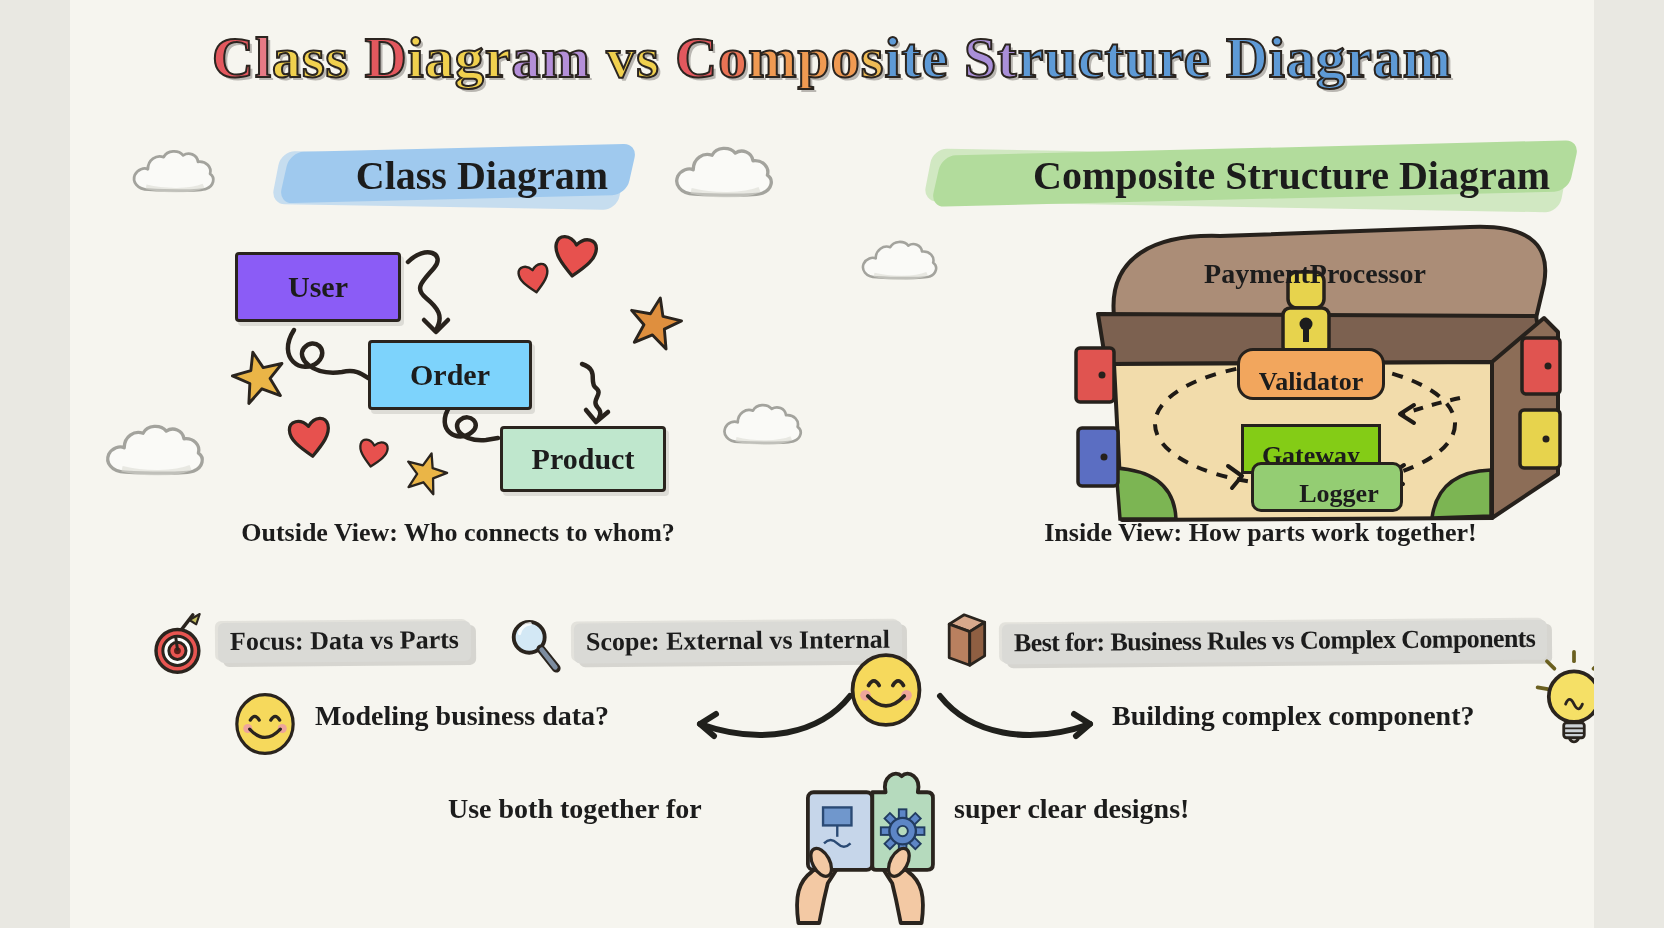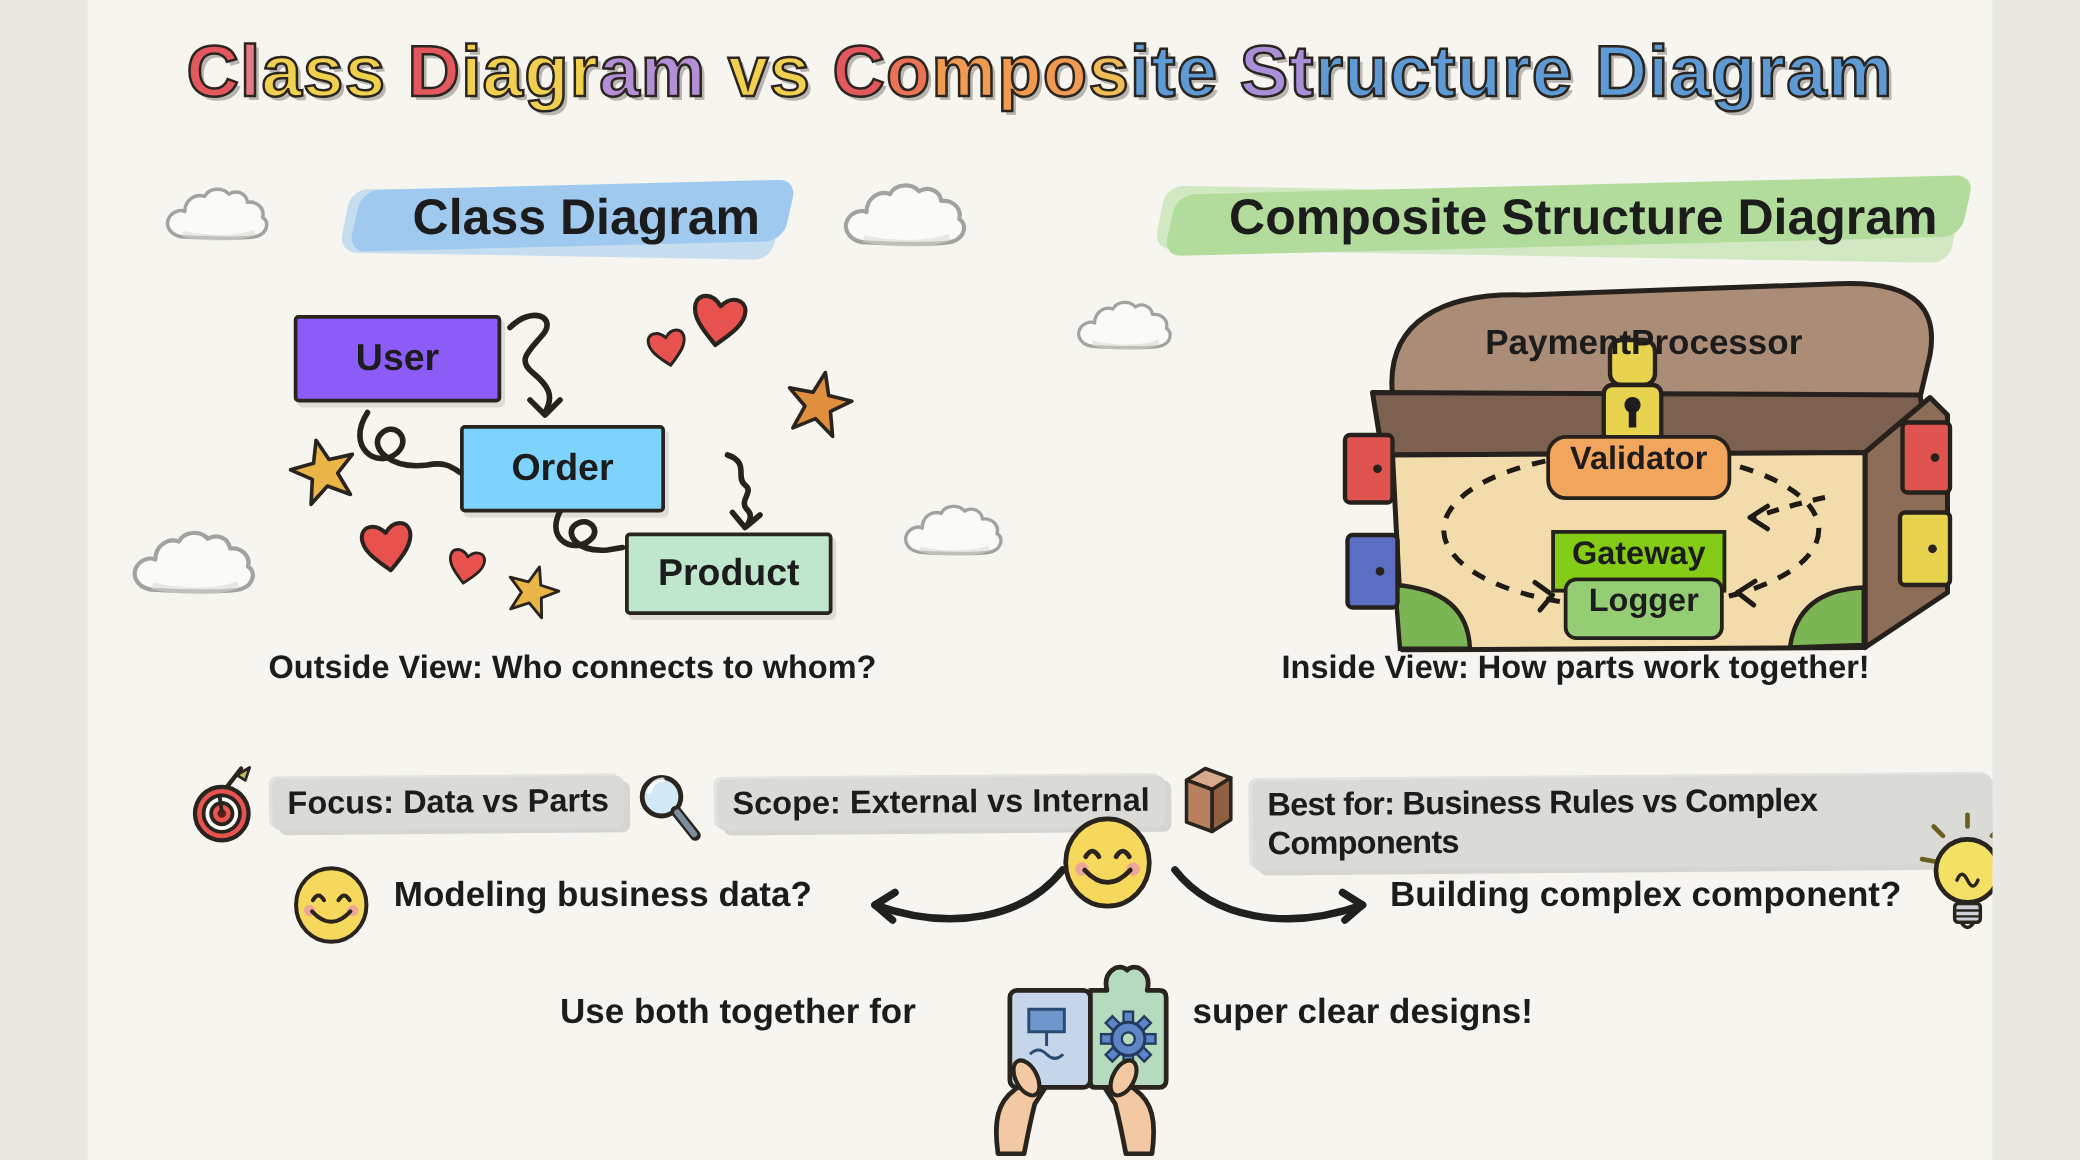--- a/index.html
+++ b/index.html
@@ -6,7 +6,7 @@
   #canvas{
     position:relative;width:1524px;height:928px;margin:0 auto;
     background:#f6f5ef;overflow:hidden;
-    font-family:Liberation Sans, sans-serif;color:#1c1c1c;font-weight:700;
+    font-family:Liberation Serif, serif;color:#1c1c1c;font-weight:700;
   }
   .abs{position:absolute;}
   

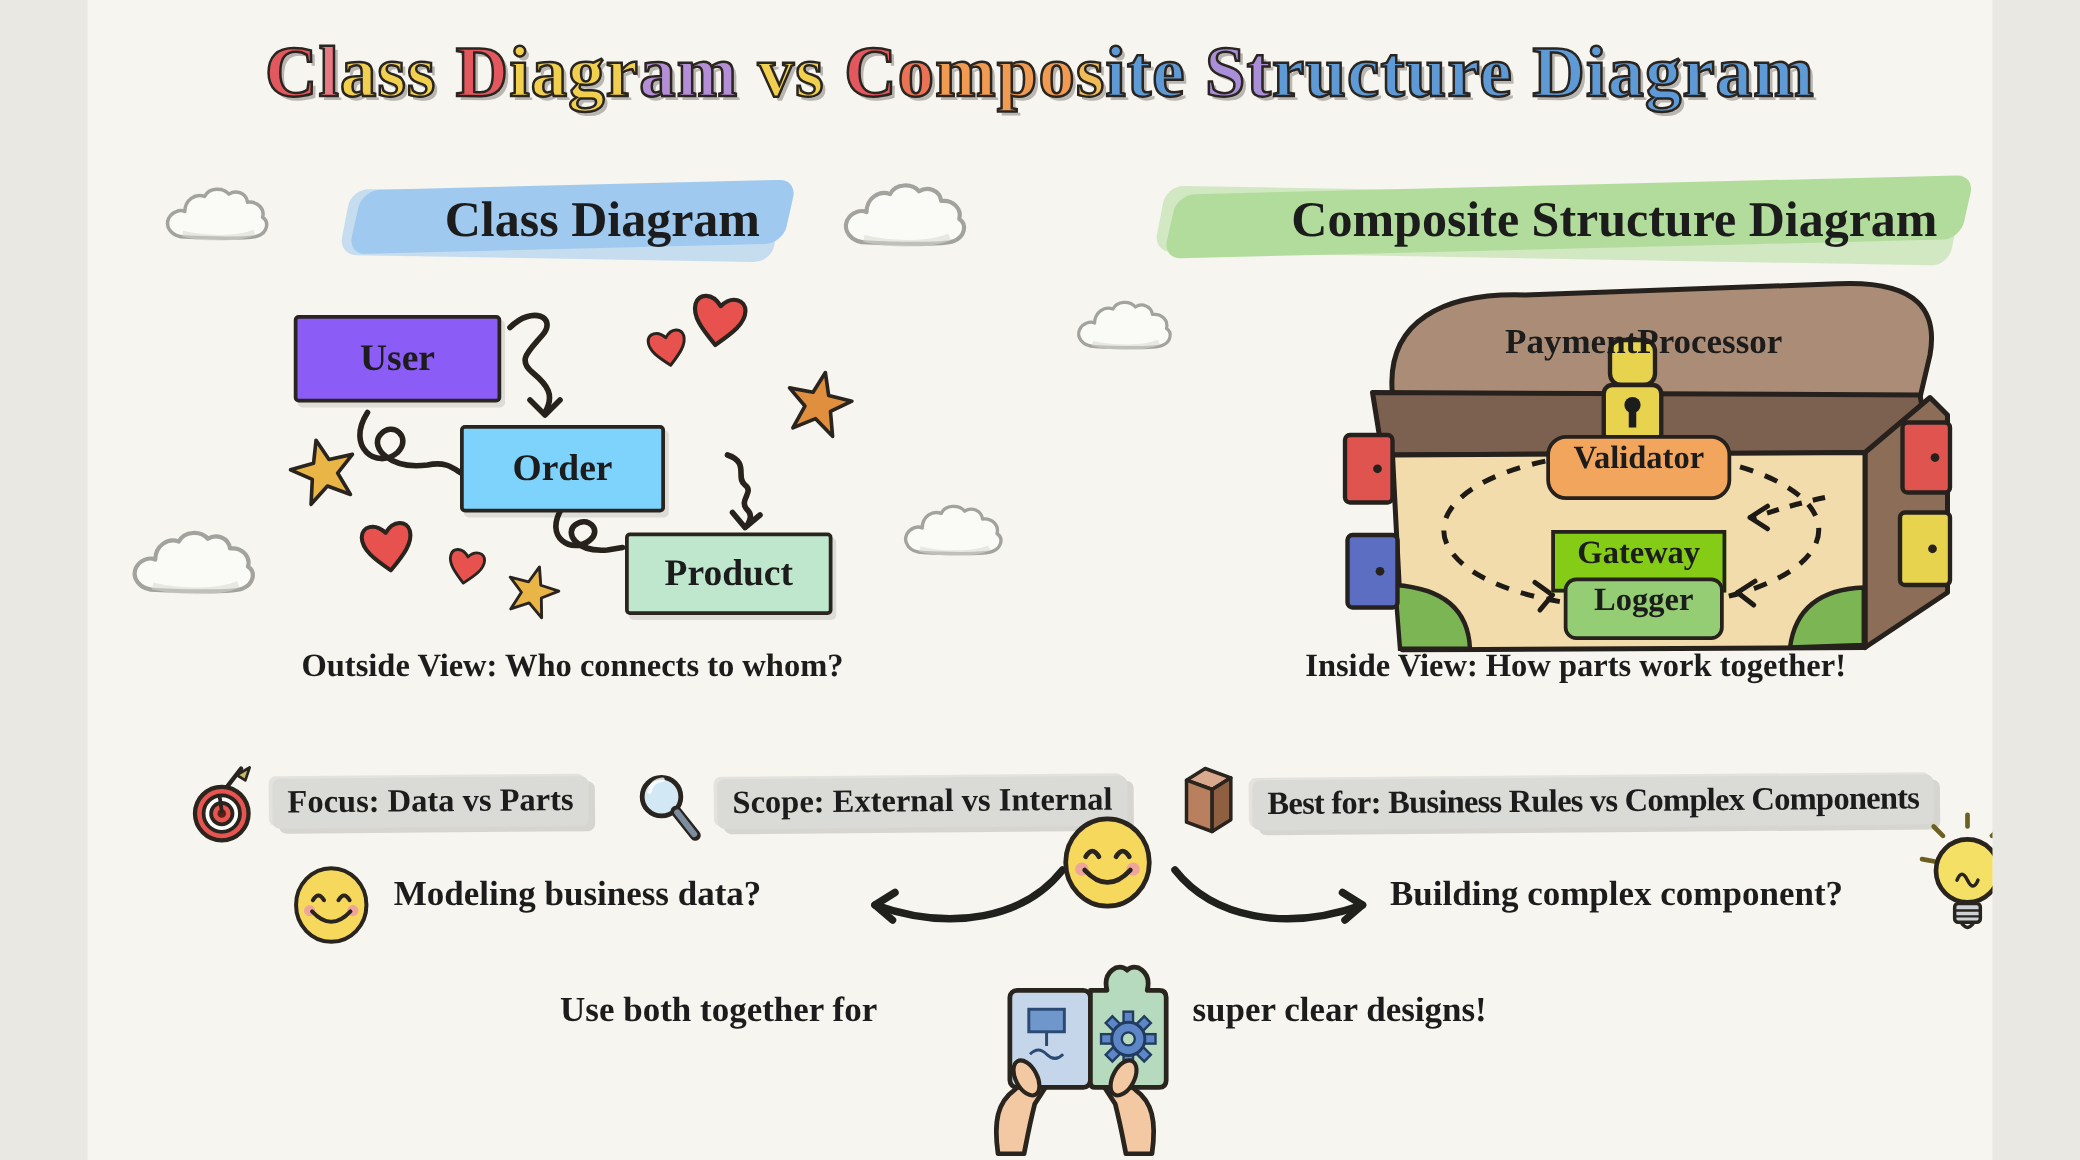--- a/index.html
+++ b/index.html
@@ -40,7 +40,7 @@
   
   .pill{
     border:3.5px solid #26211c;z-index:8;
-    display:flex;align-items:flex-start;justify-content:center;font-size:26px;
+    display:flex;align-items:flex-end;justify-content:center;font-size:26px;
   }
   
   .caption{font-size:26px;text-align:center;z-index:4;}

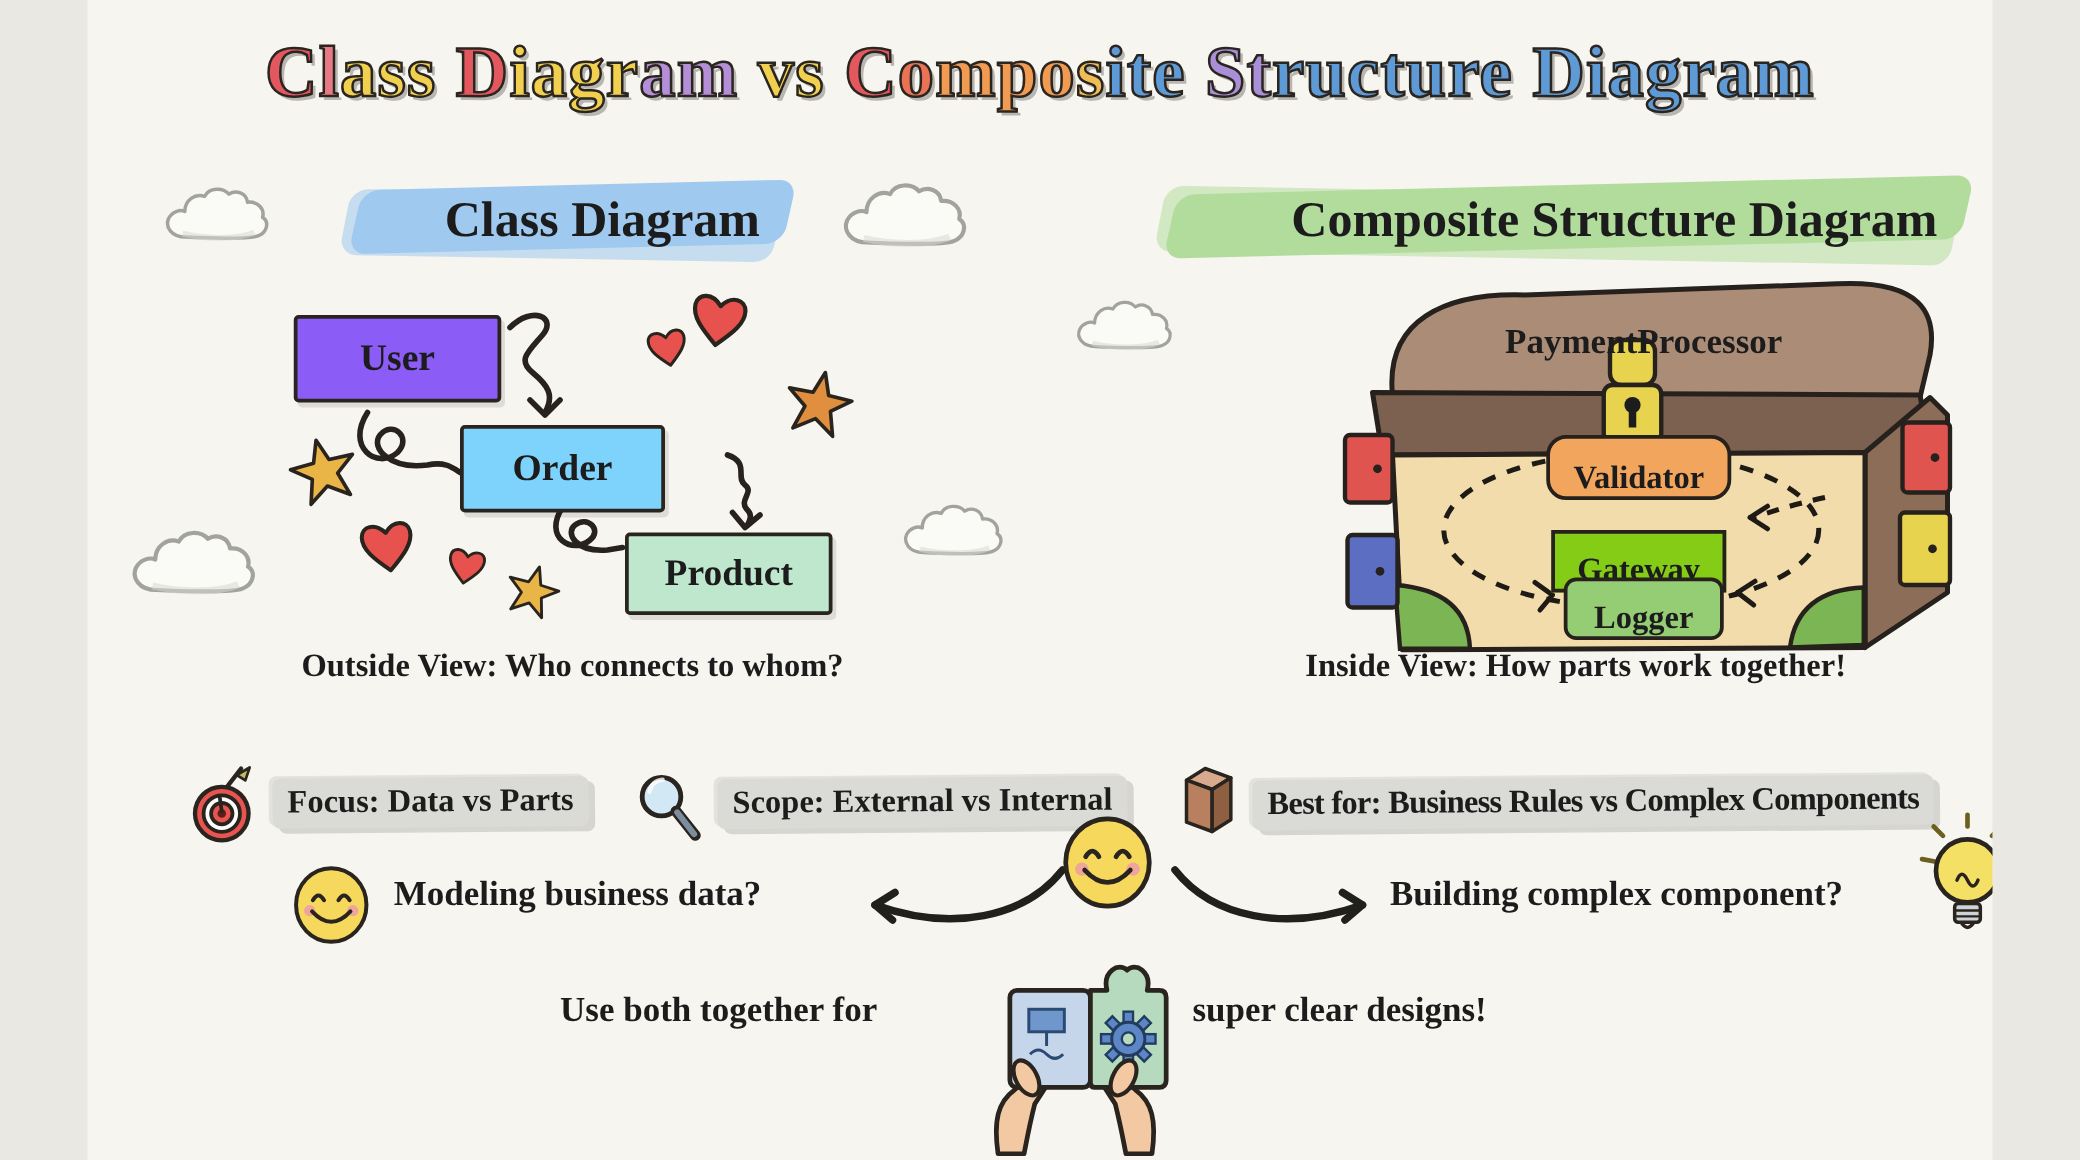--- a/index.html
+++ b/index.html
@@ -196,7 +196,7 @@
   <div class="abs pill" style="left: 1171px; top: 424px; width: 134px; height: 44px; border-radius: 0; background-color: #84cc16;">
     <span>Gateway</span>
   </div>
-  <div class="abs pill" style="left: 1181px; top: 462px; width: 122px; height: 44px; border-radius: 10px; background-color: rgb(148, 205, 115);">
+  <div class="abs pill" style="left: 1181px; top: 462px; width: 122px; height: 44px; border-radius: 10px; background-color: rgb(148, 205, 115); padding-left: 24px;">
     <span>Logger</span>
   </div>
 

